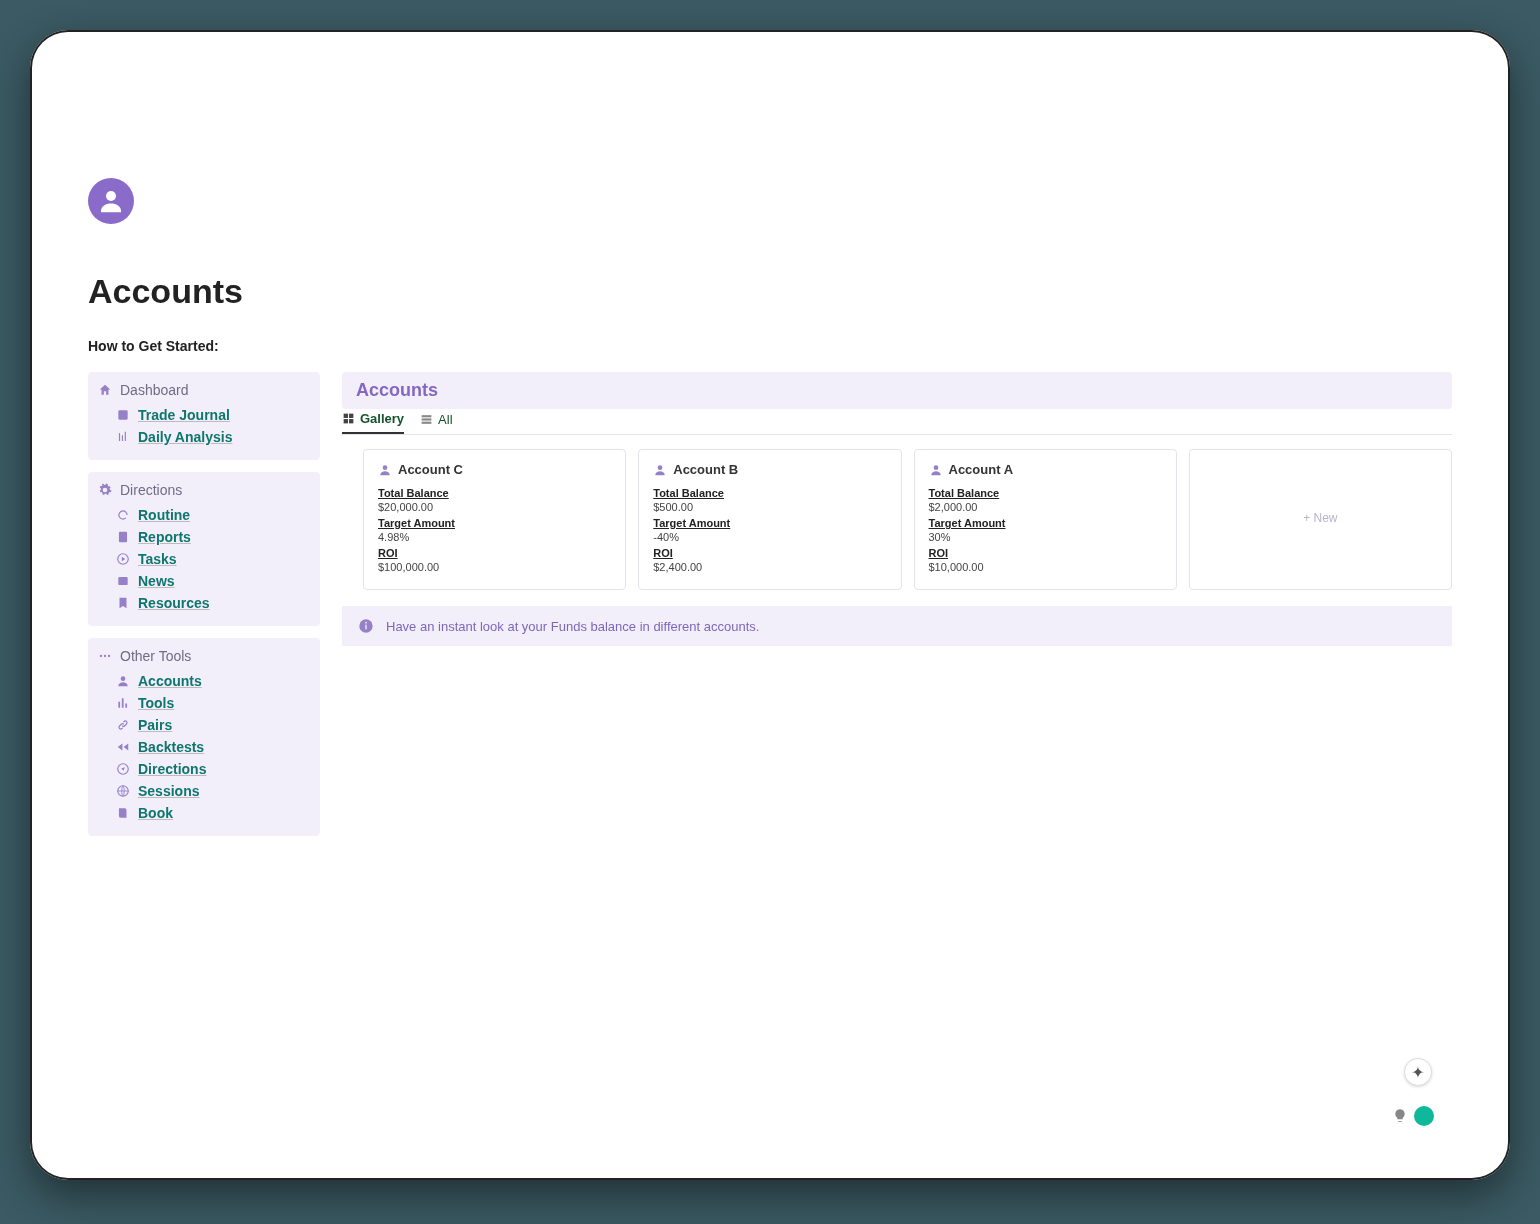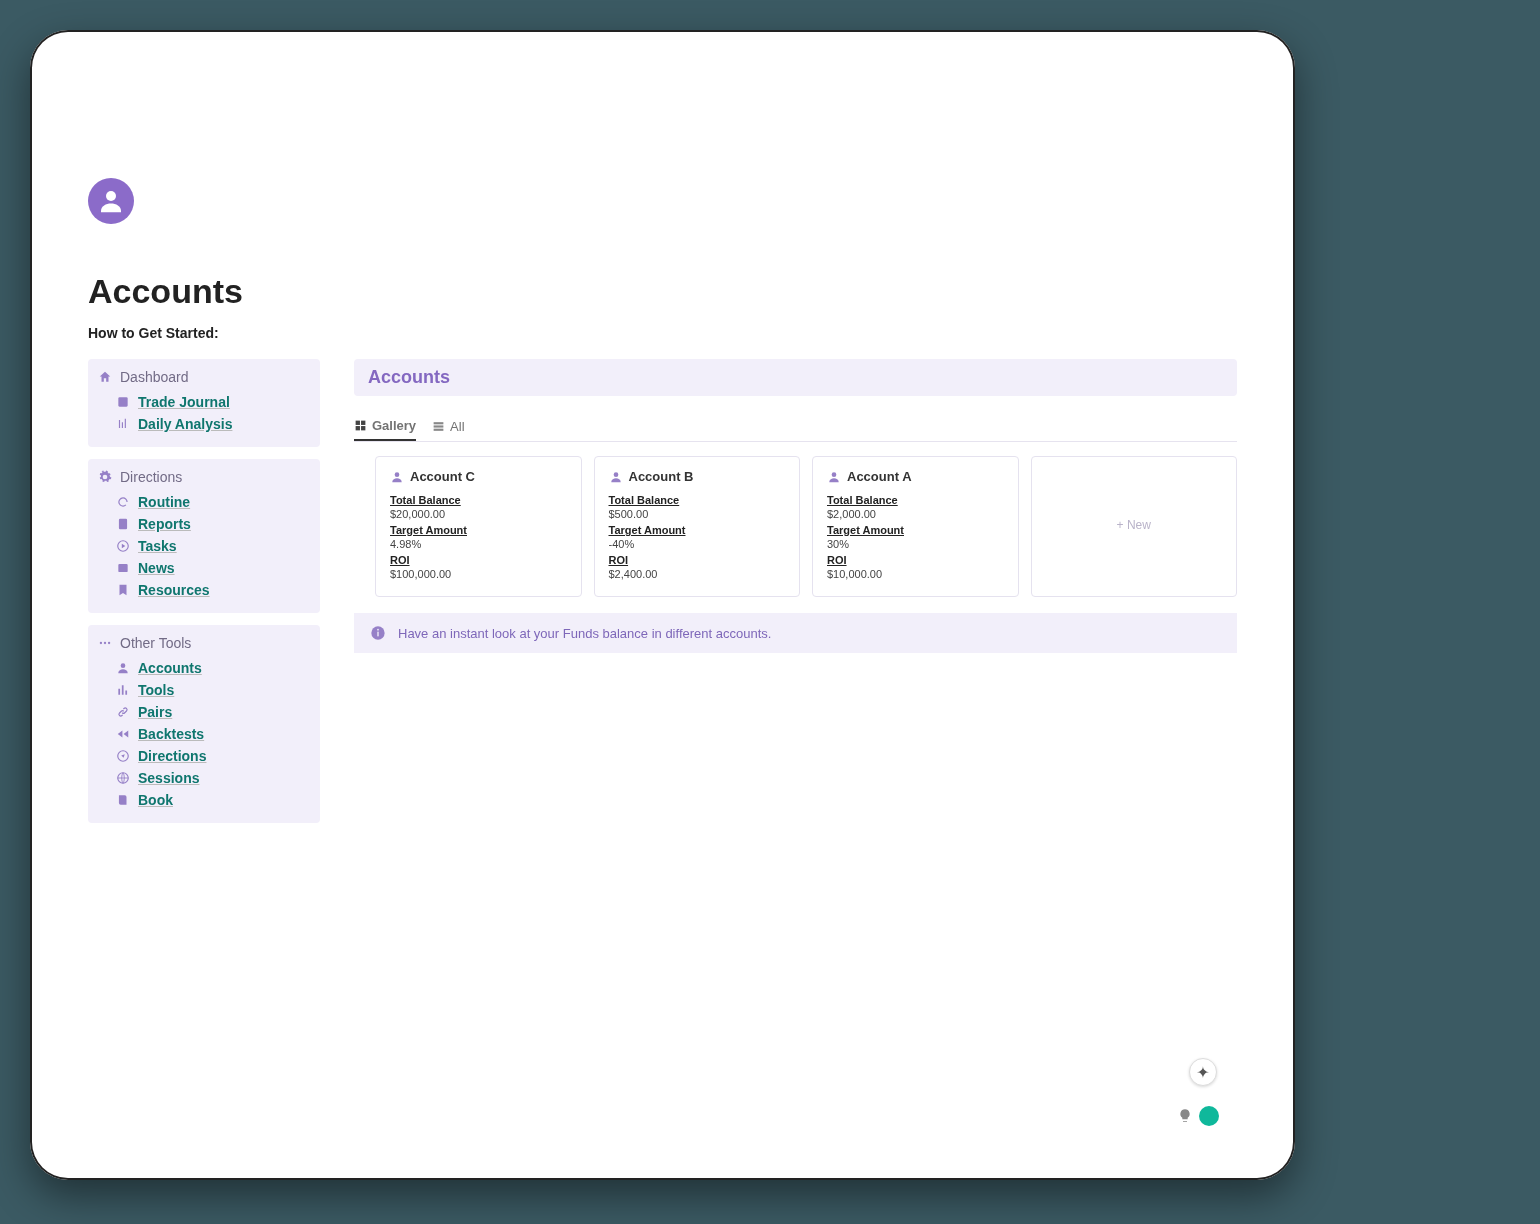--- a/index.html
+++ b/index.html
@@ -5,7 +5,7 @@
   * { box-sizing: border-box; margin: 0; padding: 0; }
   html, body { width: 1540px; height: 1224px; font-family: -apple-system, BlinkMacSystemFont, "Segoe UI", Helvetica, Arial, sans-serif; background:#3b5a63; }
   .tablet-frame {
-    position:absolute; top:30px; left:30px; width:1265px; height:1150px;
+    position:absolute; top:30px; left:30px; width:1480px; height:1150px;
     background:#ffffff; border-radius:38px; box-shadow:0 16px 40px rgba(0,0,0,.45), inset 0 0 0 2px #222;
   }
   .screen { position:absolute; top:38px; left:58px; right:58px; bottom:38px; overflow:hidden; }

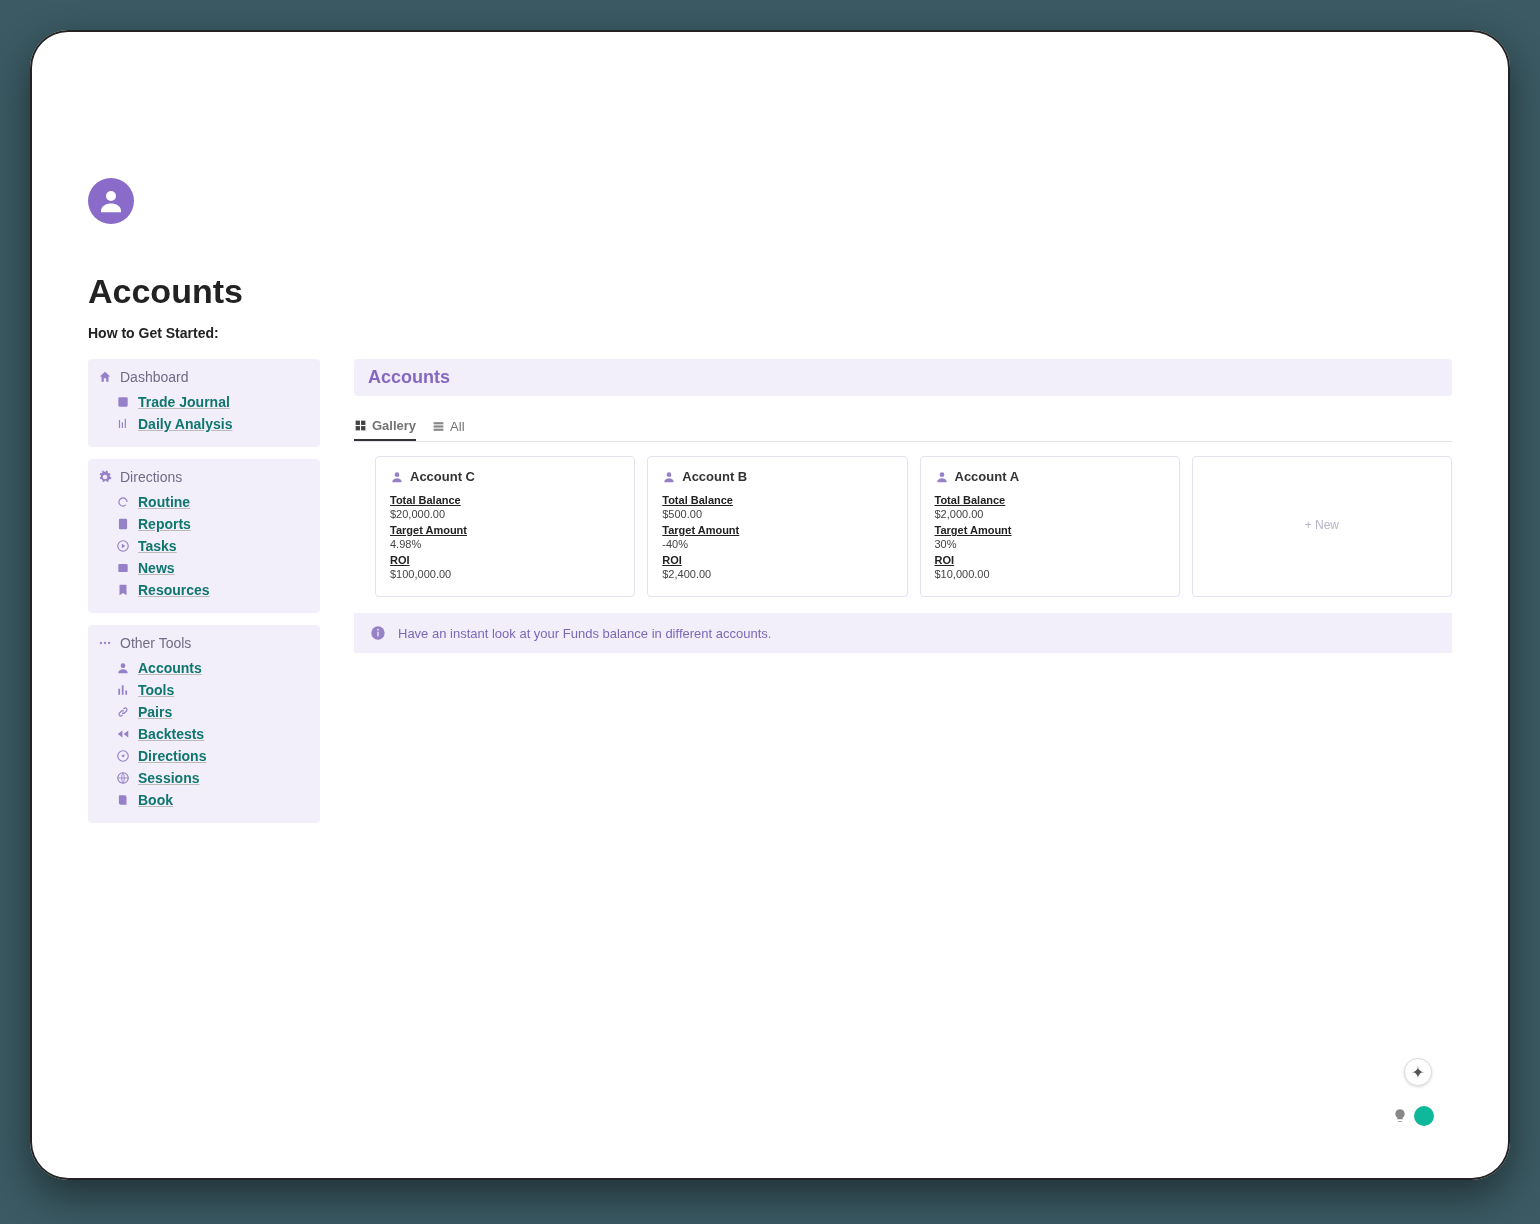--- a/index.html
+++ b/index.html
@@ -16,7 +16,7 @@
   }
   .avatar-icon svg { fill:#fff; width:30px; height:30px; }
   .page-title { font-size:34px; font-weight:700; color:#222; margin-top:48px; }
-  .subheading { font-size:14px; font-weight:600; color:#222; margin-top:14px; }
+  .subheading { font-size:14px; font-weight:600; color:#222; margin-top:27px; }
   .steps { margin-top:12px; list-style:decimal; padding-left:20px; color:#6b6b6b; font-size:14px; }
   .steps li { margin-bottom:6px; line-height:1.6; }
   .pill { background:#eee; color:#555; font-size:11px; padding:1px 6px; border-radius:3px; font-family:monospace; }

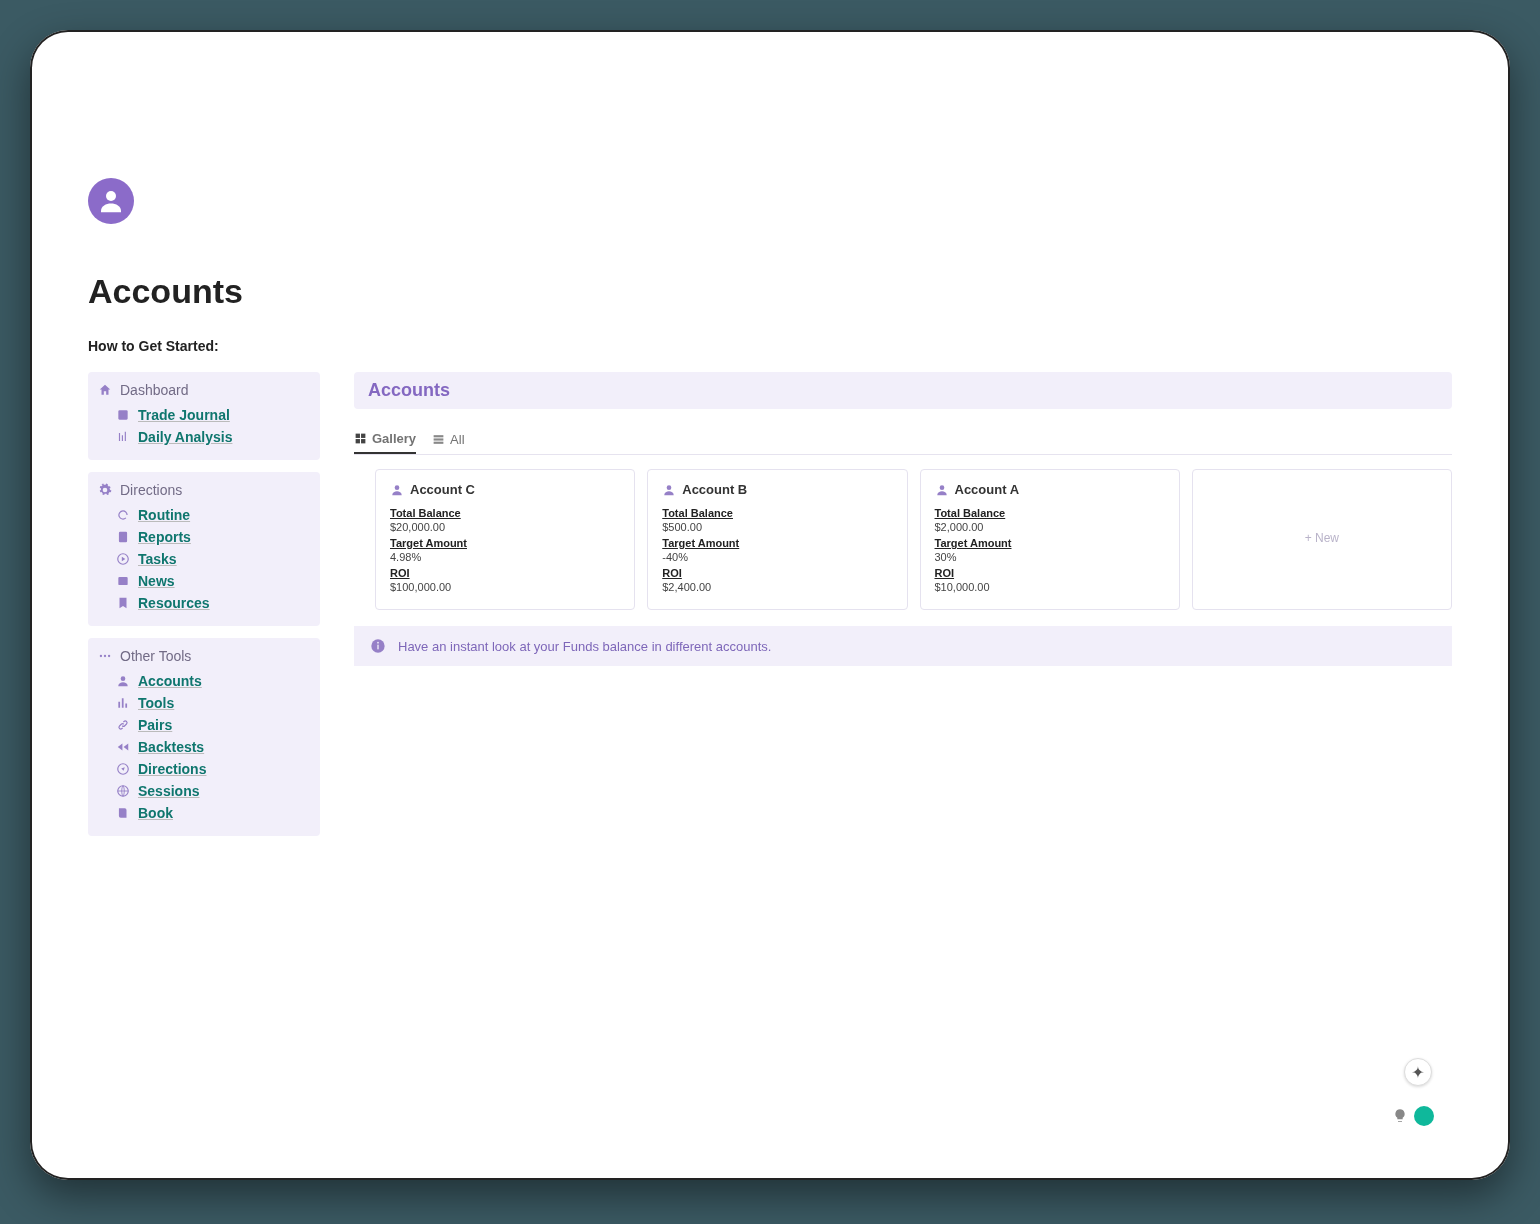--- a/index.html
+++ b/index.html
@@ -20,7 +20,7 @@
   .steps { margin-top:12px; list-style:decimal; padding-left:20px; color:#6b6b6b; font-size:14px; }
   .steps li { margin-bottom:6px; line-height:1.6; }
   .pill { background:#eee; color:#555; font-size:11px; padding:1px 6px; border-radius:3px; font-family:monospace; }
-  .content-row { display:flex; gap:34px; margin-top:18px; }
+  .content-row { display:flex; gap:22px; margin-top:18px; }
   .sidebar { width:232px; display:flex; flex-direction:column; gap:12px; }
   .sidegroup { background:#f2effa; border-radius:4px; padding:10px 10px 12px; }
   .sidegroup-header { display:flex; align-items:center; gap:8px; color:#726b86; font-size:14px; font-weight:500; margin-bottom:6px; }

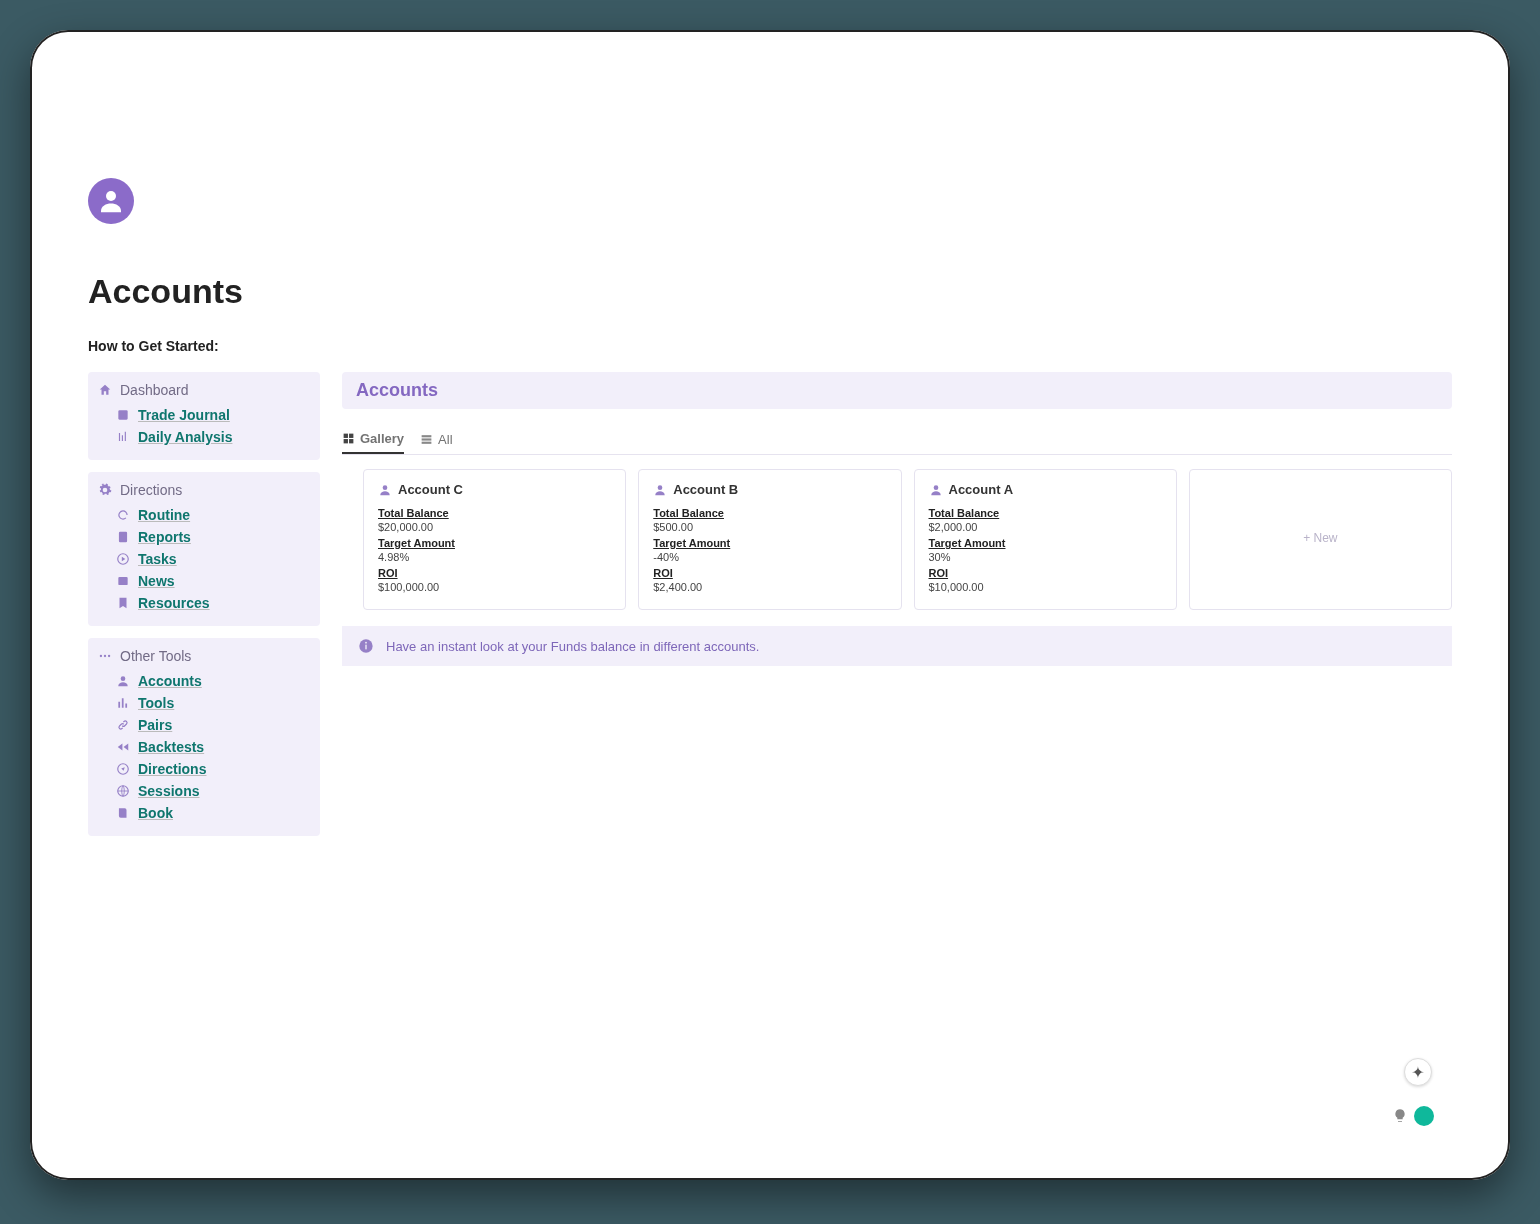--- a/index.html
+++ b/index.html
@@ -30,7 +30,7 @@
   .sideitem span.u { text-decoration:underline; text-decoration-color:#bbb; font-weight:600; }
   .main { flex:1; }
   .panel-title-bar { background:#f2effa; border-radius:4px; padding:8px 14px; color:#8468c1; font-weight:600; font-size:18px; }
-  .view-tabs { display:flex; gap:16px; margin-top:22px; border-bottom:1px solid #e6e3ef; font-size:13px; color:#737373; }
+  .view-tabs { display:flex; gap:16px; margin-top:2px; border-bottom:1px solid #e6e3ef; font-size:13px; color:#14532d; }
   .view-tab { display:flex; align-items:center; gap:5px; padding-bottom:6px; cursor:pointer; }
   .view-tab.active { border-bottom:2px solid #333; font-weight:600; }
   .cards-row { display:flex; gap:12px; margin-top:14px;padding-left:21px; }

